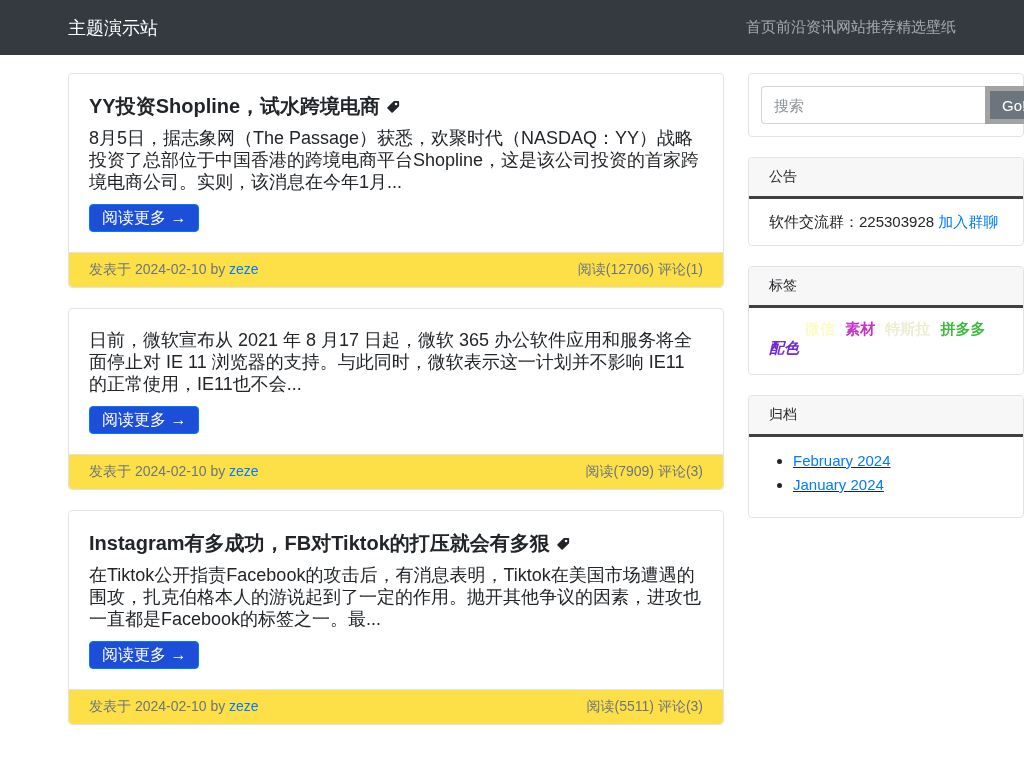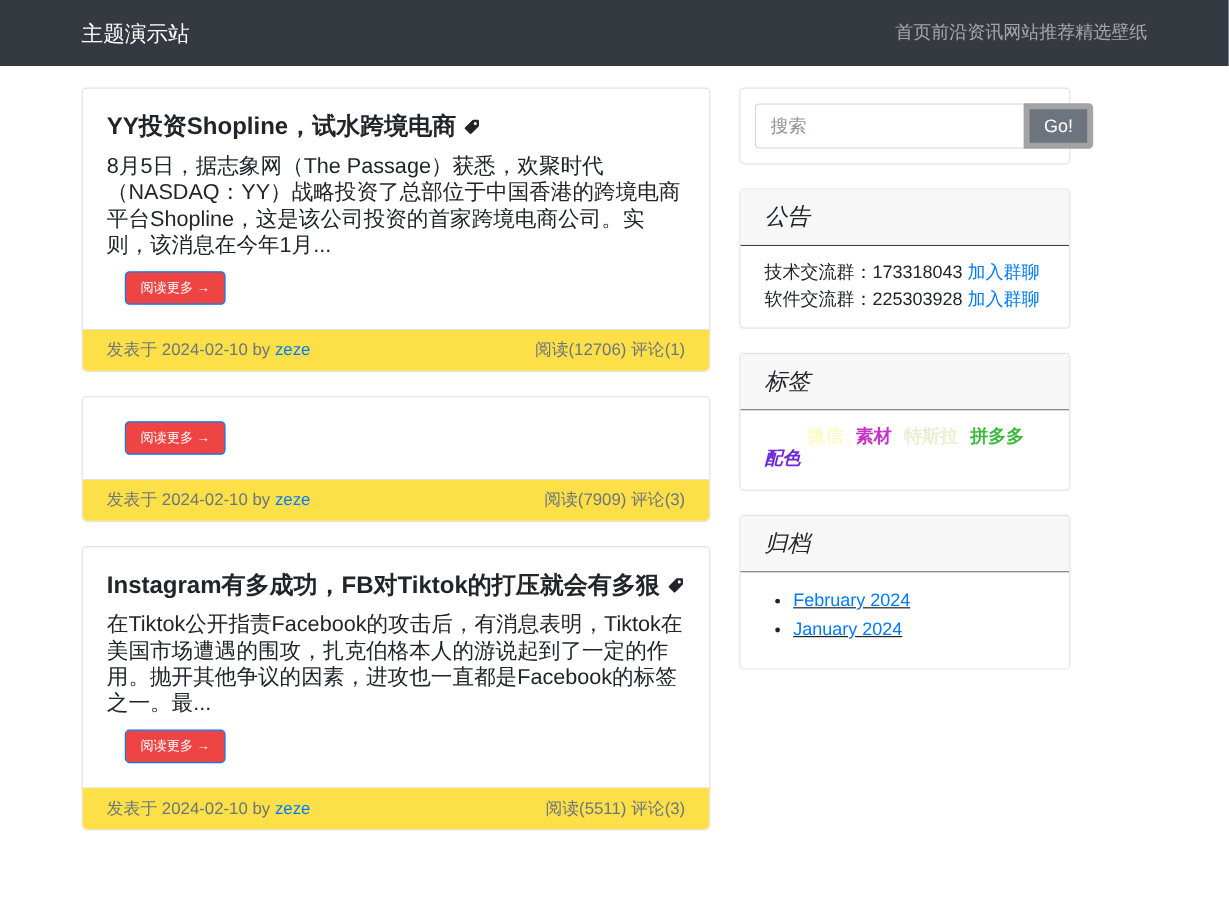--- a/index.html
+++ b/index.html
@@ -35,7 +35,7 @@
     gap: 24px;
     align-items: flex-start;
   }
-  .main-col { width: 524px; flex: none; }
+  .main-col { width: 656px; flex: none; }
   .side-col { width: 276px; flex: none; }
 
   

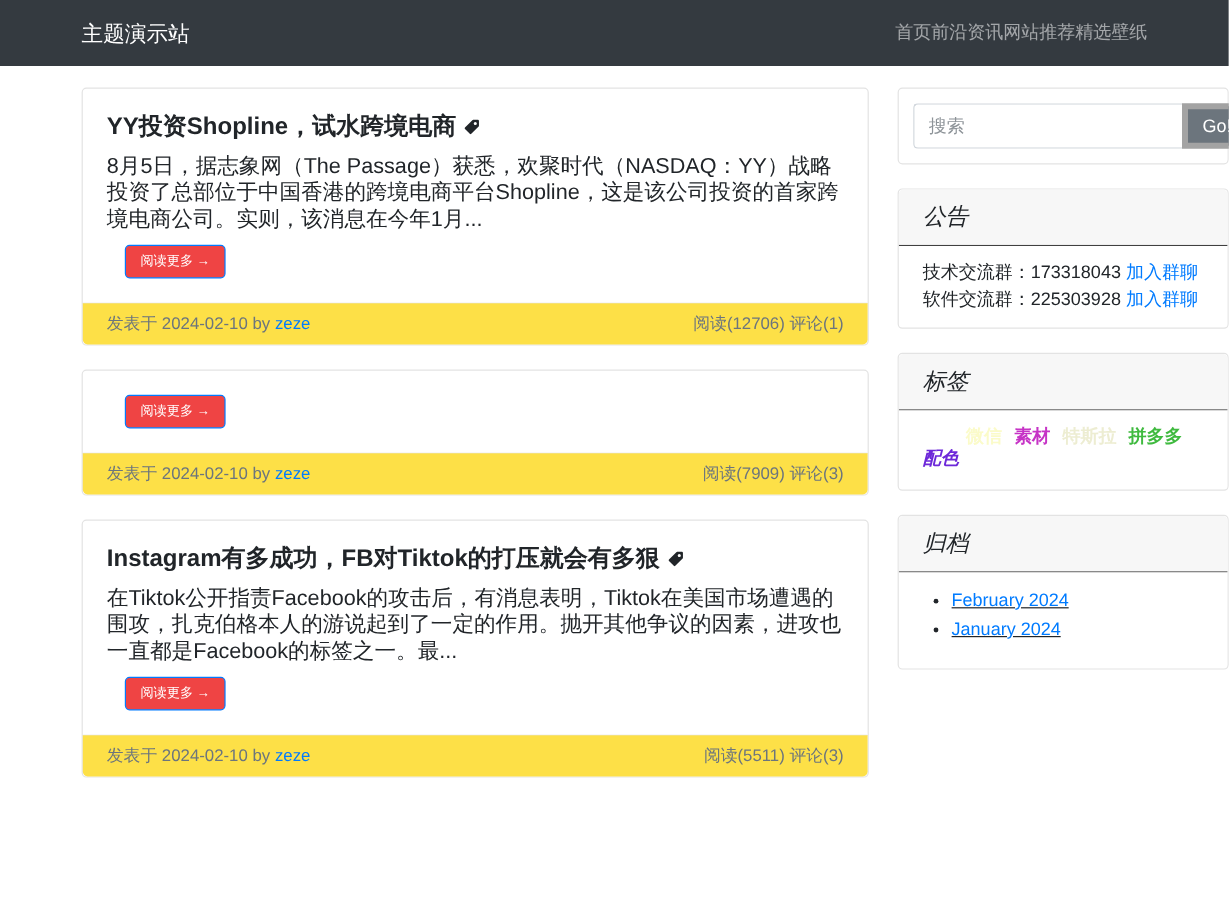--- a/index.html
+++ b/index.html
@@ -48,11 +48,10 @@
   .card-body { padding: 20px; }
   .card-header {
     background: #f7f7f7;
-    border-bottom: 1px solid #404040;
+    border-bottom: 3px solid #404040;
     padding: 10px 20px;
-    font-size: 19px;
+    font-size: 14px;
     border-radius: 4px 4px 0 0;
-    font-style: italic;
   }
   .card-footer {
     background: #fde047;

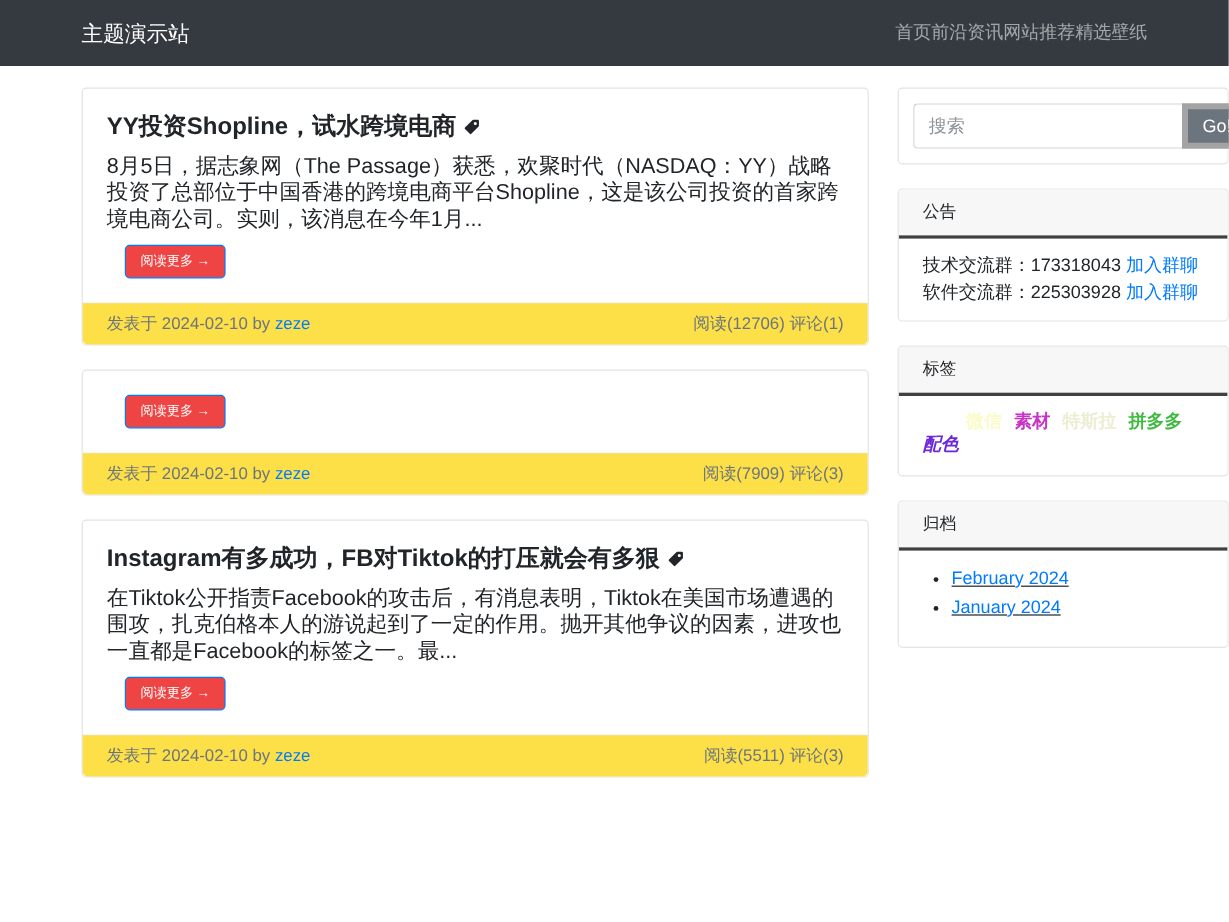--- a/index.html
+++ b/index.html
@@ -82,16 +82,15 @@
   }
   .btn-primary {
     display: inline-block;
-    background: #ef4444;
+    background: #1d4ed8;
     border: 1px solid #007bff;
     color: #fff;
-    font-size: 11px;
+    font-size: 16px;
     line-height: 18px;
     padding: 4px 12px;
     border-radius: 4px;
     text-decoration: none;
     cursor: pointer;
-    margin-left: 15px;
   }
   a.link { color: #007bff; text-decoration: none; }
 

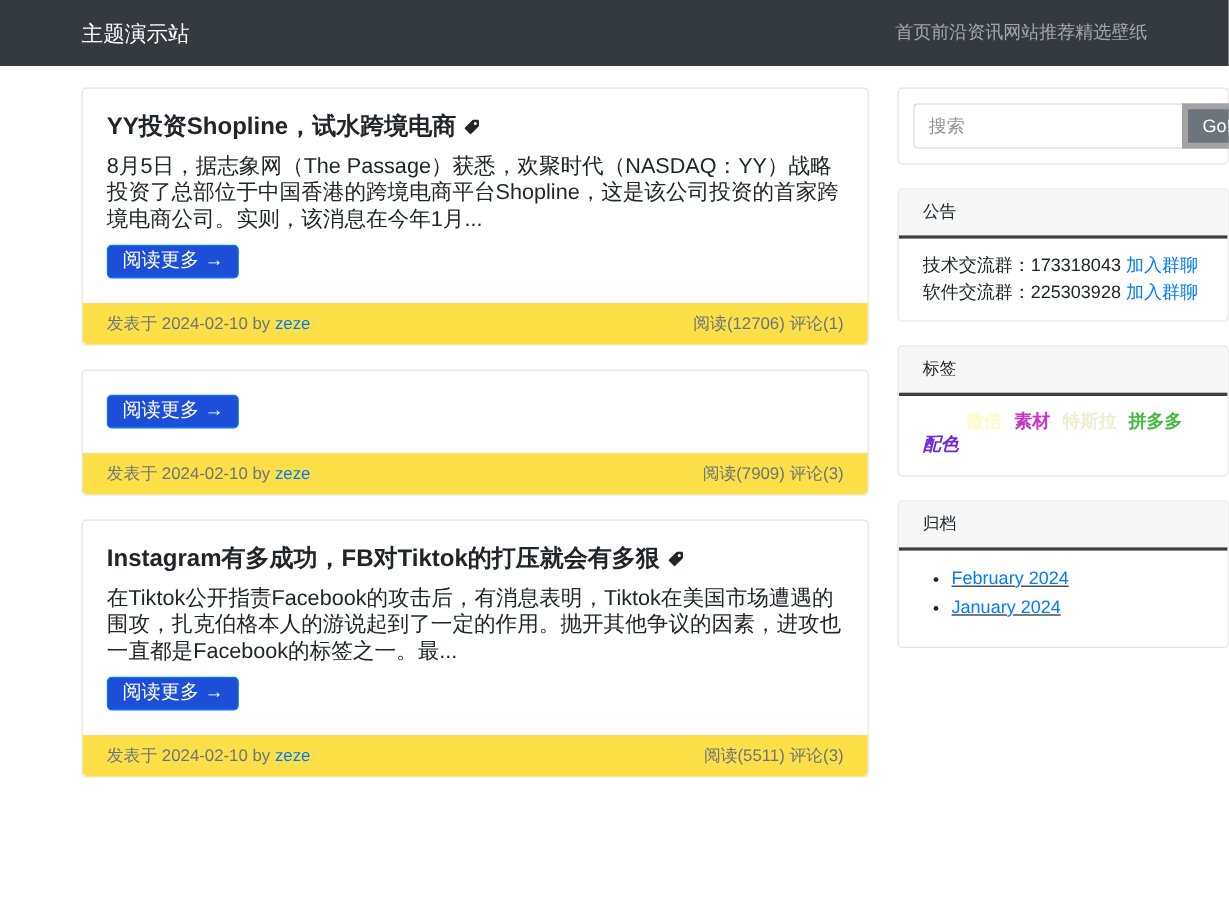--- a/index.html
+++ b/index.html
@@ -199,7 +199,6 @@
     <div class="card">
       <div class="card-header">公告</div>
       <div class="announce-body" id="announce-items">
-  <div class="announce-line"><span>技术交流群：173318043</span> <a class="link" href="#">加入群聊</a></div>
 
   <div class="announce-line"><span>软件交流群：225303928</span> <a class="link" href="#">加入群聊</a></div>
 </div>

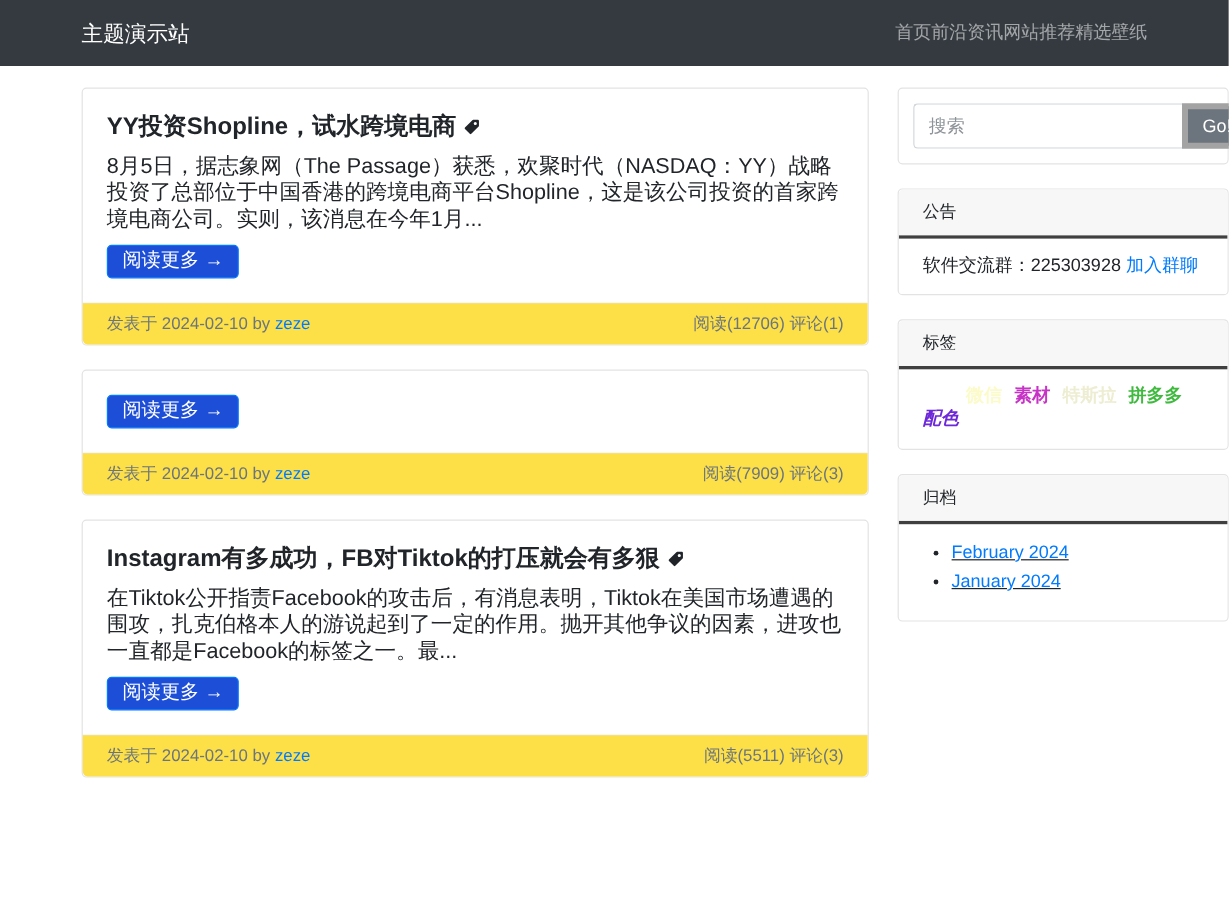--- a/index.html
+++ b/index.html
@@ -165,6 +165,7 @@
 
   <article class="card">
     <div class="card-body">
+      <p class="post-excerpt">日前，微软宣布从 2021 年 8 月17 日起，微软 365 办公软件应用和服务将全面停止对 IE 11 浏览器的支持。与此同时，微软表示这一计划并不影响 IE11 的正常使用，IE11也不会...</p>
       <a class="btn-primary" href="#">阅读更多 →</a>
     </div>
     <div class="card-footer">

